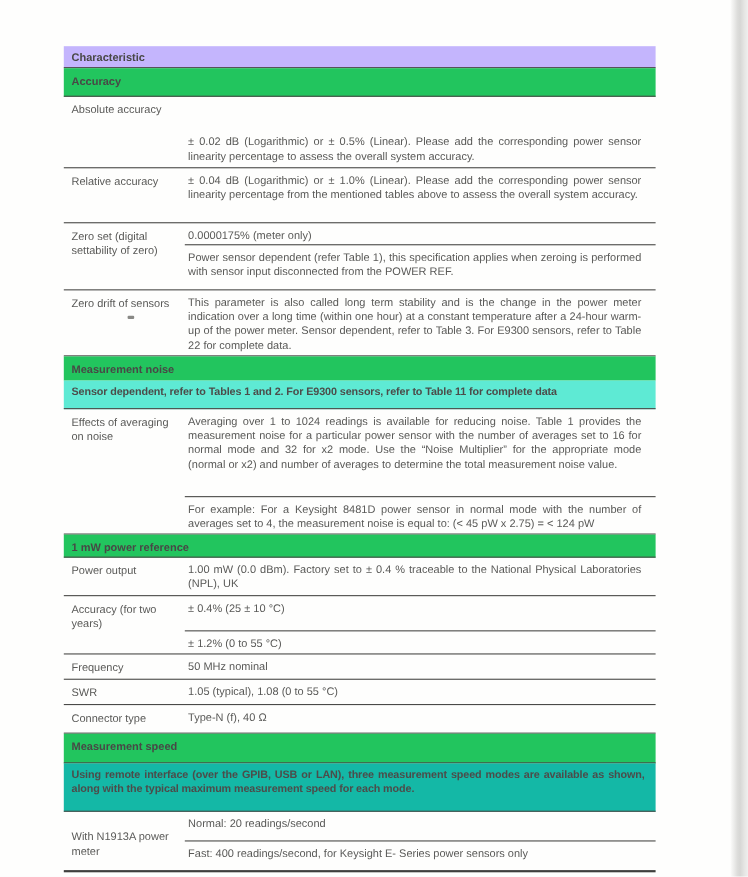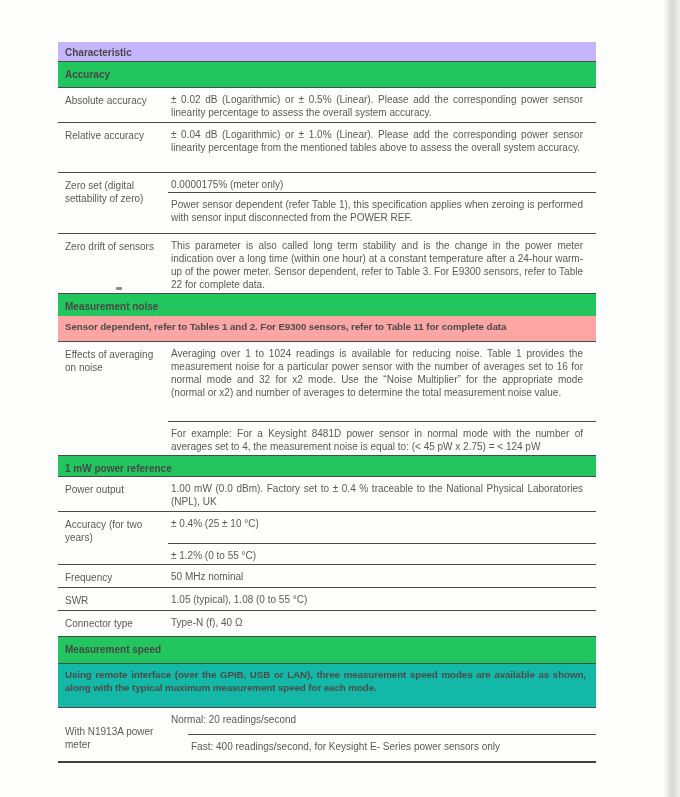--- a/index.html
+++ b/index.html
@@ -78,7 +78,7 @@
       <div class="t-row">
         <div class="t-label">Absolute accuracy</div>
         <div class="t-values">
-          <div class="t-cell" style="min-height: 34px;">± 0.02 dB (Logarithmic) or ± 0.5% (Linear). Please add the corresponding power sensor linearity percentage to assess the overall system accuracy.</div>
+          <div class="t-cell" style="min-height: 34px; margin-top: 30px;">± 0.02 dB (Logarithmic) or ± 0.5% (Linear). Please add the corresponding power sensor linearity percentage to assess the overall system accuracy.</div>
         </div>
       </div>
       <div class="t-row">

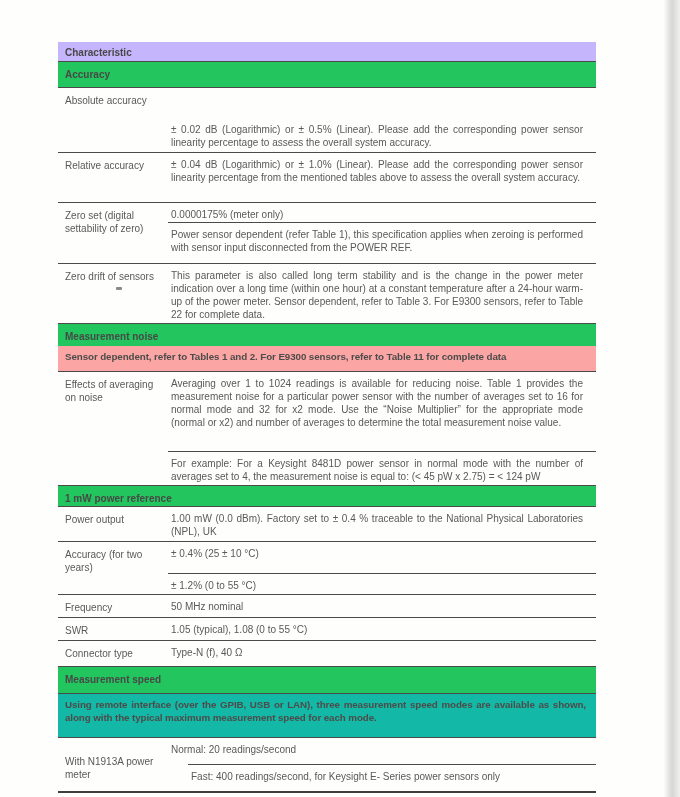--- a/index.html
+++ b/index.html
@@ -39,7 +39,7 @@
   }
   .t-section.no-border { border-bottom: none; }
   .t-note {
-    background: #fca5a5;
+    background: #5eead4;
     border-bottom: 1px solid #4a4a48;
     font-weight: bold; font-size: 9.8px; line-height: 13px; color: #4c4c4a;
     letter-spacing: -0.1px;

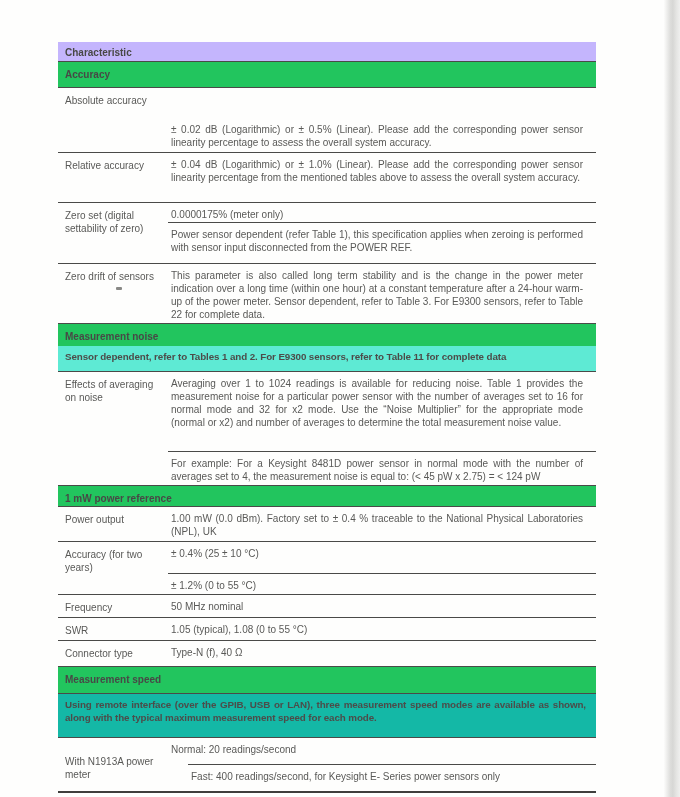--- a/index.html
+++ b/index.html
@@ -147,7 +147,7 @@
         <div class="t-label">With N1913A power meter</div>
         <div class="t-values">
           <div class="t-cell" style="min-height: 26px;">Normal: 20 readings/second</div>
-          <div class="t-cell" style="min-height: 27px; margin-left: 20px;">Fast: 400 readings/second, for Keysight E- Series power sensors only</div>
+          <div class="t-cell" style="min-height: 27px;">Fast: 400 readings/second, for Keysight E- Series power sensors only</div>
         </div>
       </div>
     </div>

